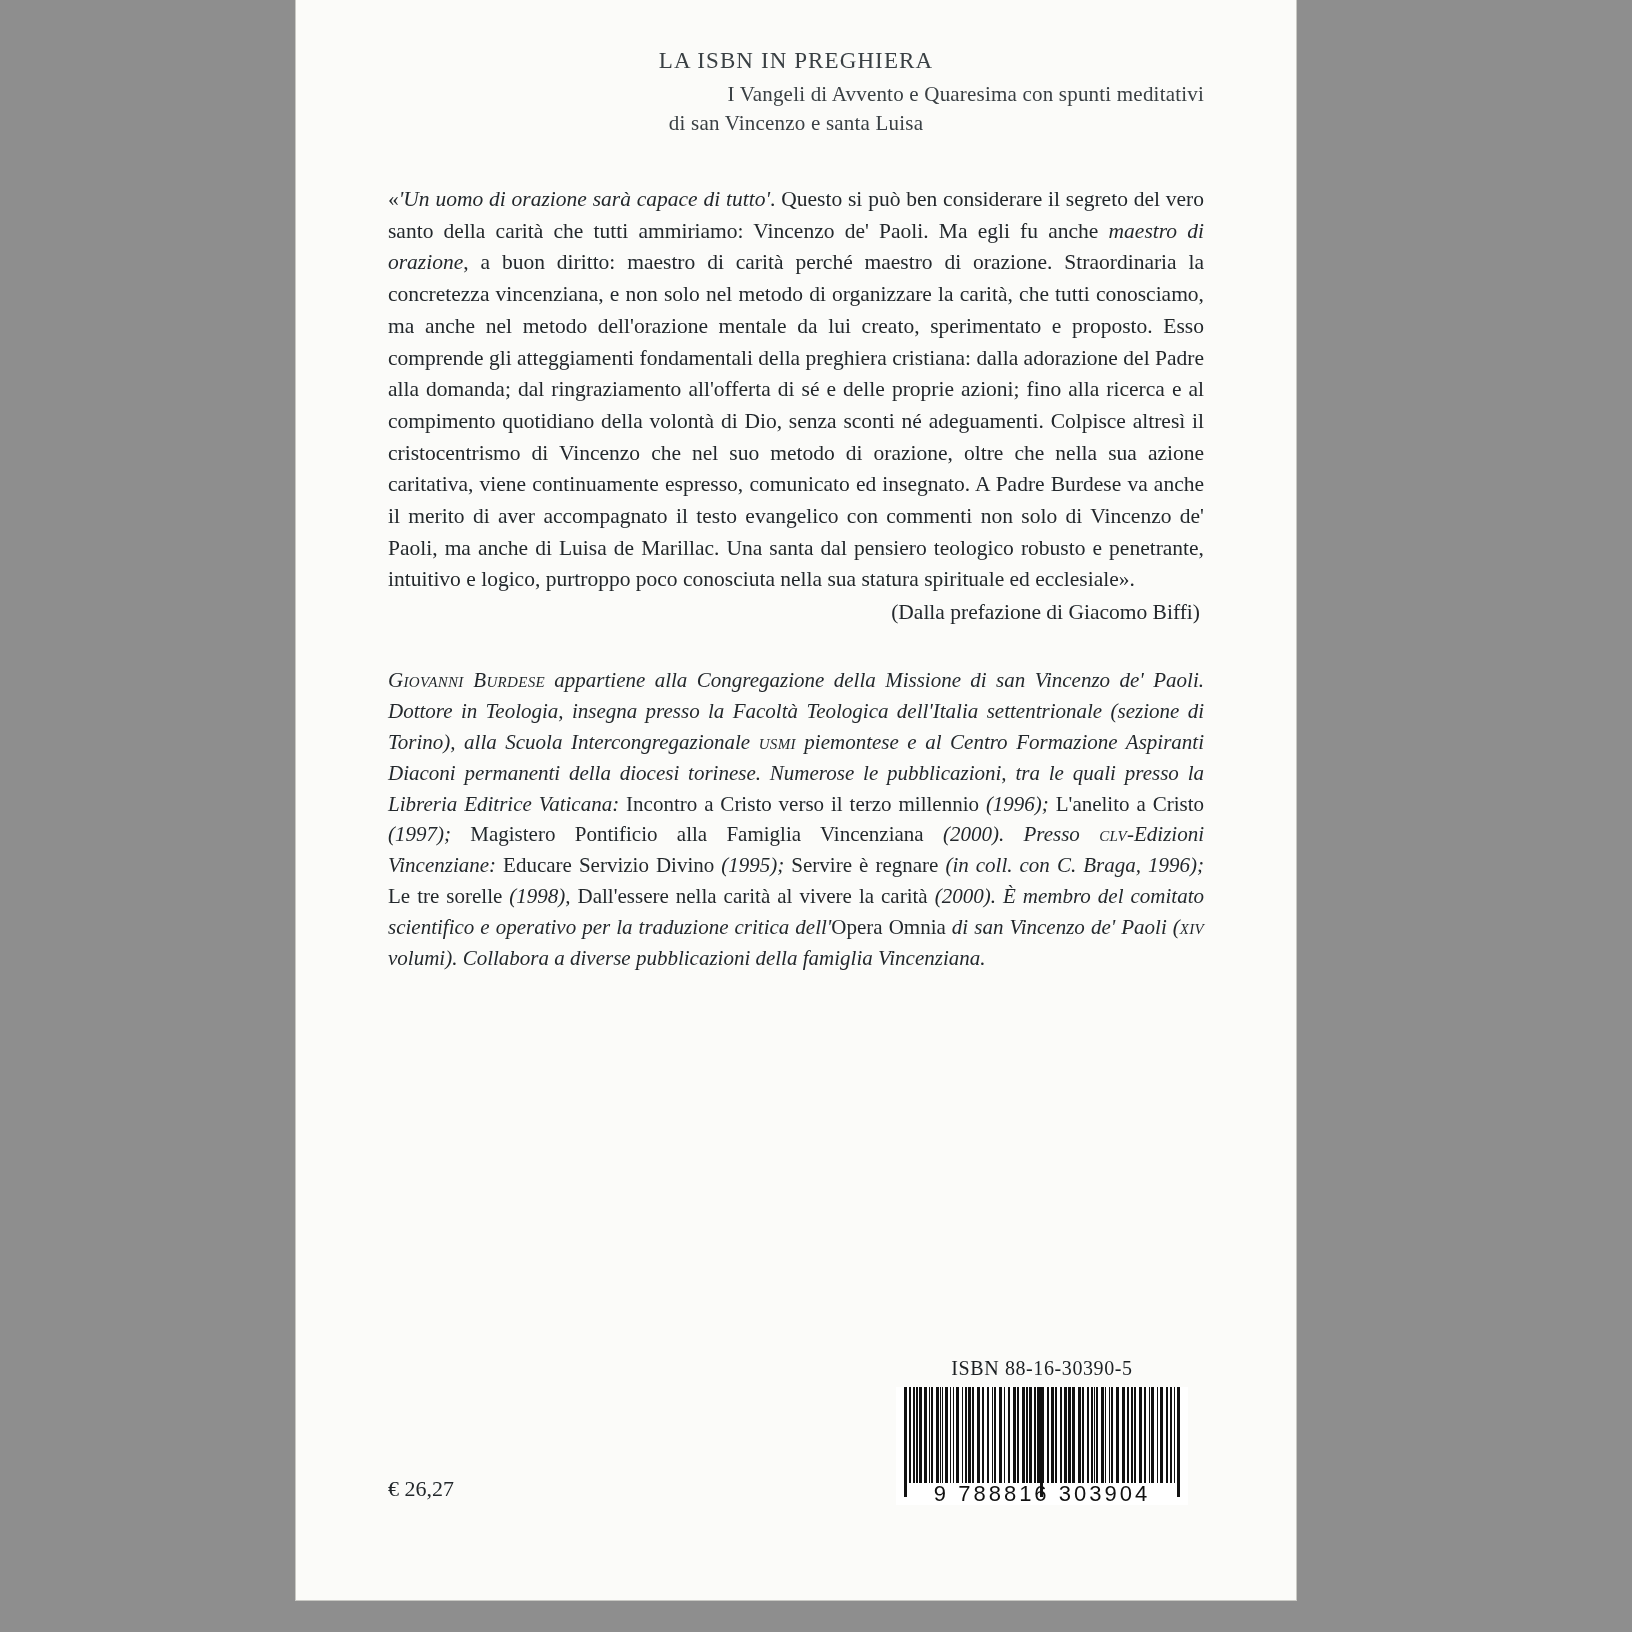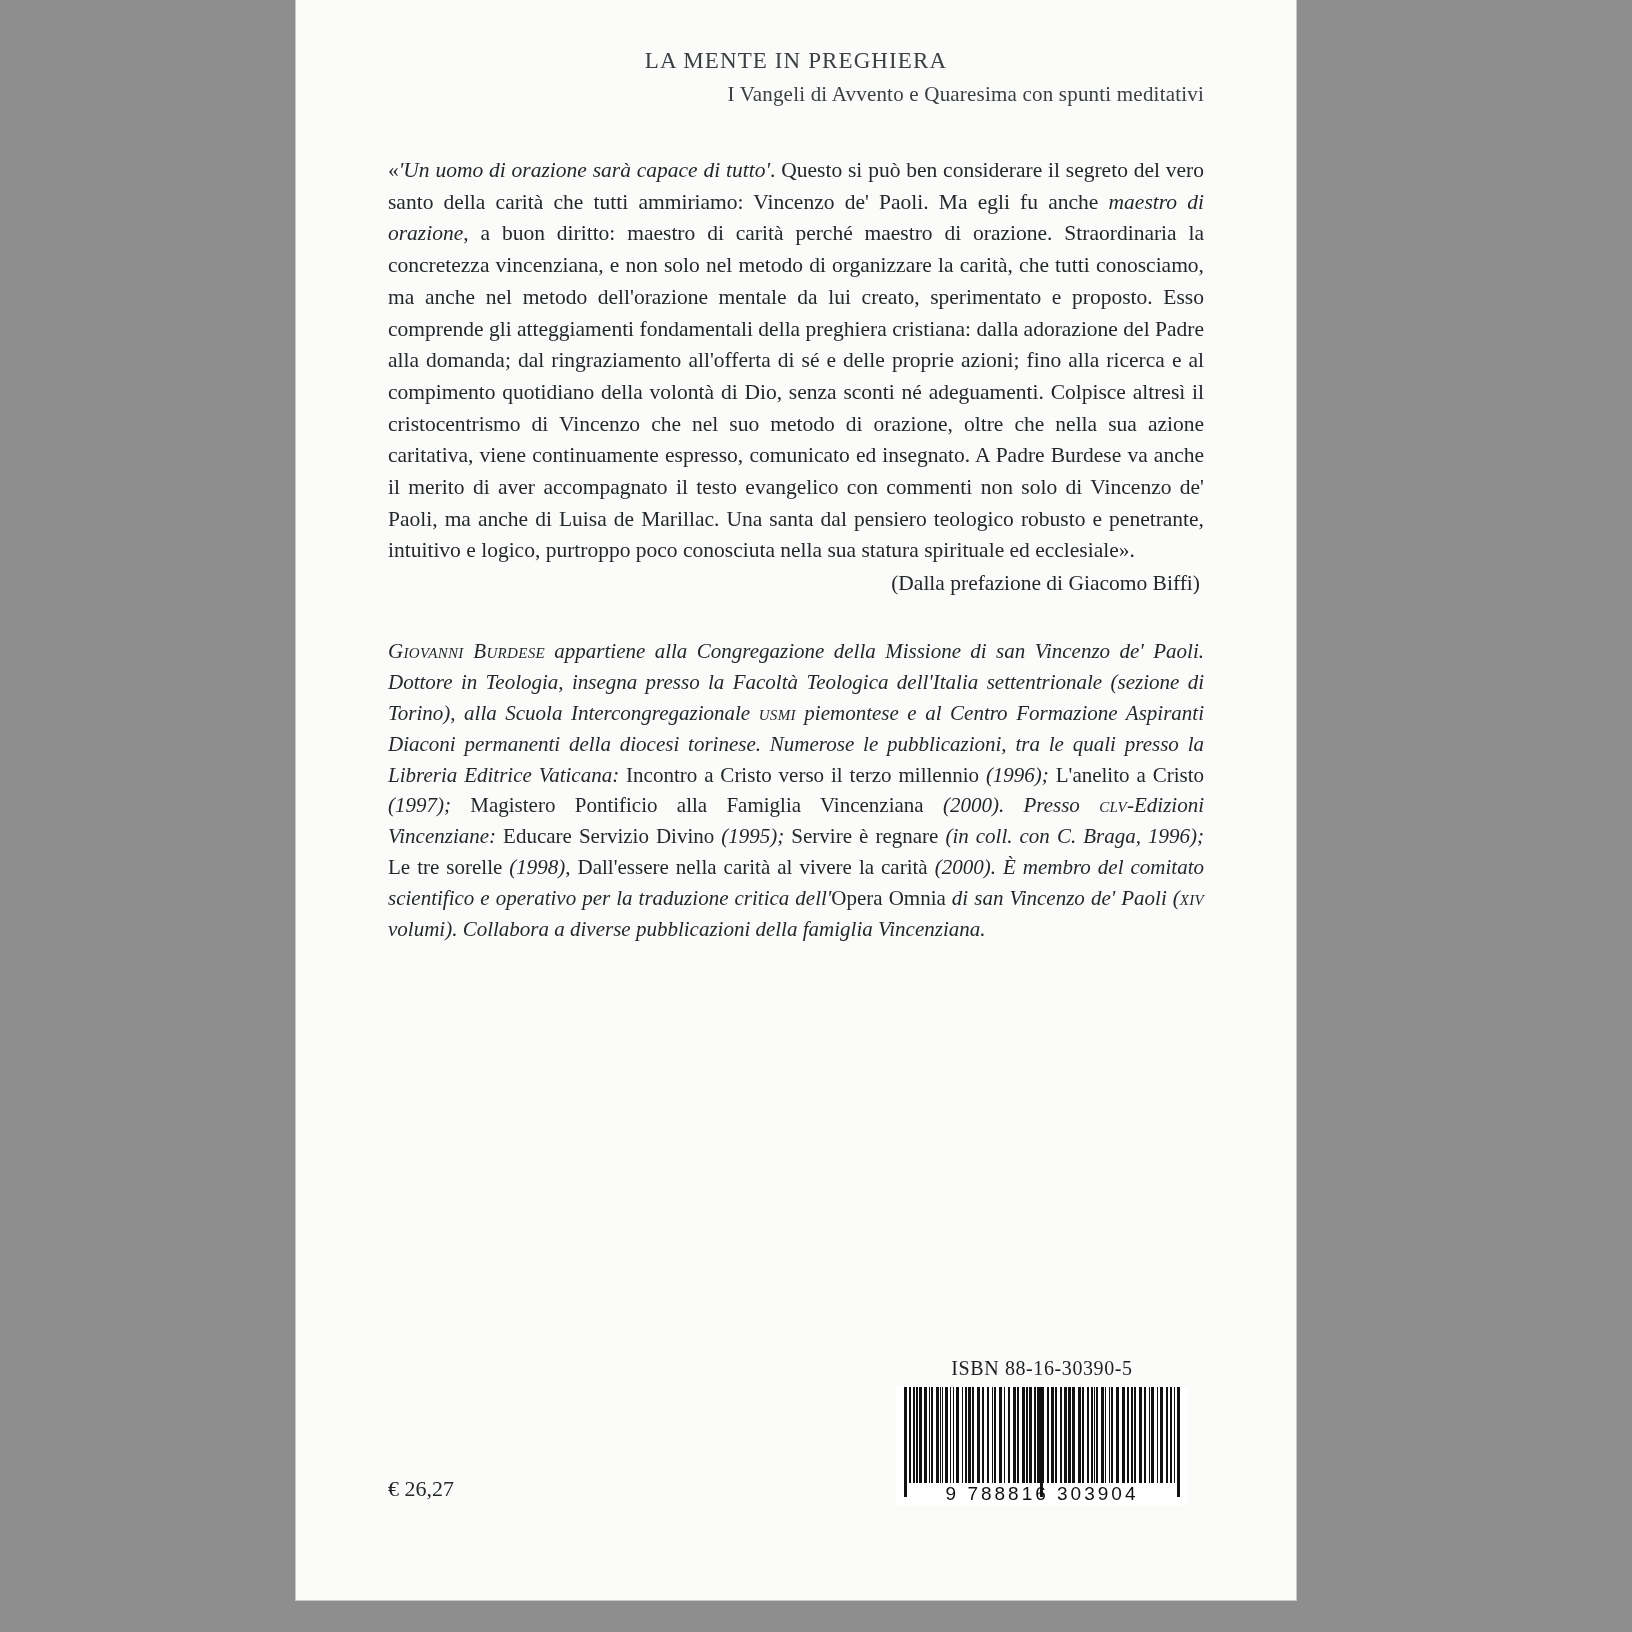--- a/index.html
+++ b/index.html
@@ -165,7 +165,7 @@
     <div class="cover-inner">
 
       <div class="title-block">
-        <div class="title-main">LA MENTE IN PREGHIERA</div>
+        <div class="title-main">LA ISBN IN PREGHIERA</div>
         <div class="title-sub1">I Vangeli di Avvento e Quaresima con spunti meditativi</div>
       </div>
 

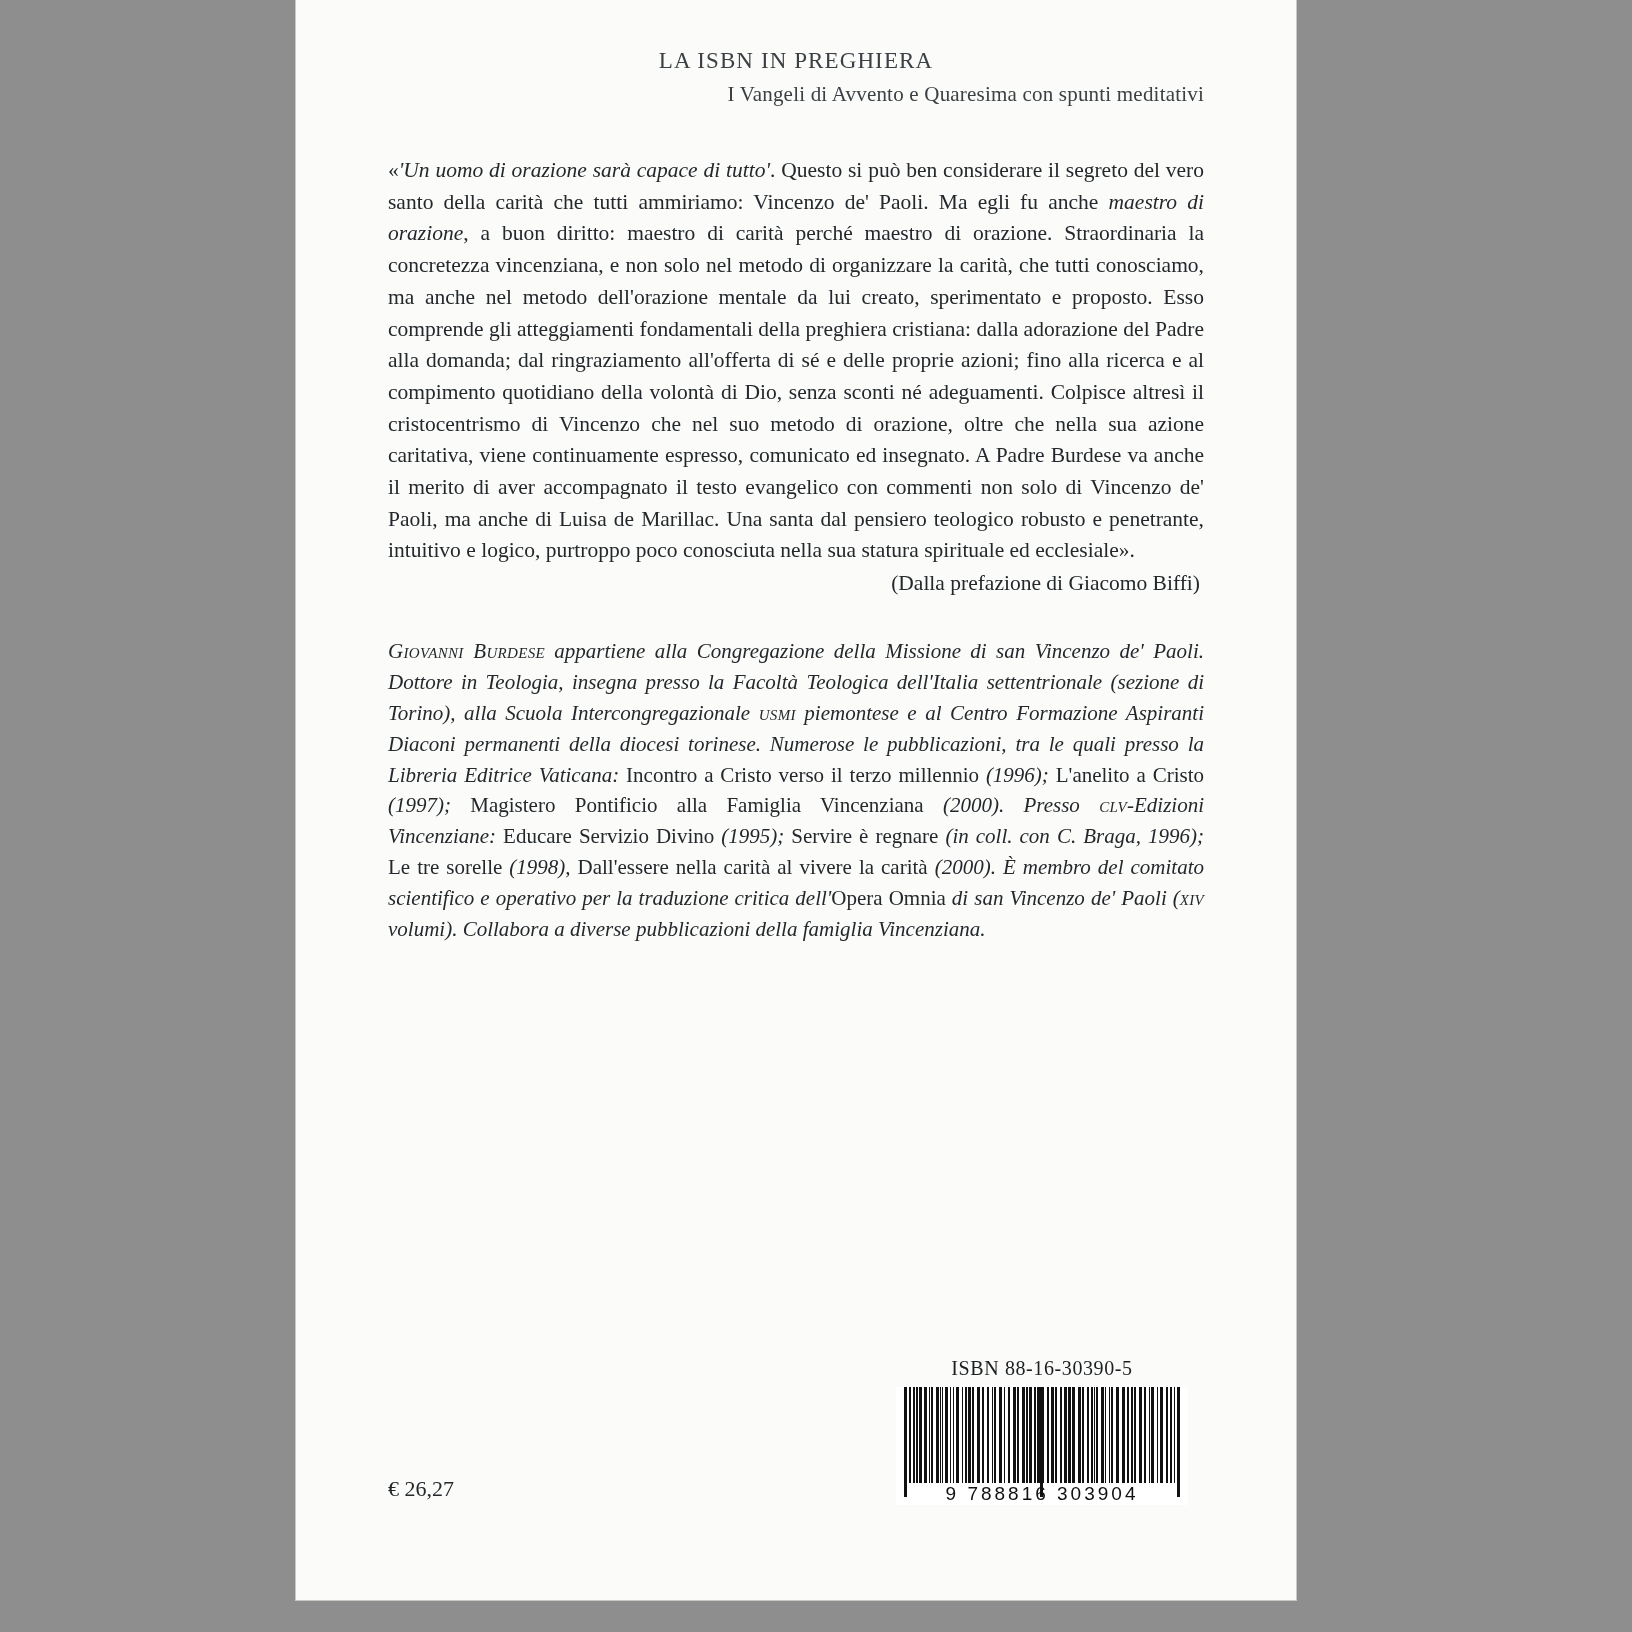--- a/index.html
+++ b/index.html
@@ -167,6 +167,7 @@
       <div class="title-block">
         <div class="title-main">LA ISBN IN PREGHIERA</div>
         <div class="title-sub1">I Vangeli di Avvento e Quaresima con spunti meditativi</div>
+        <div class="title-sub2">di san Vincenzo e santa Luisa</div>
       </div>
 
       <div class="blurb">

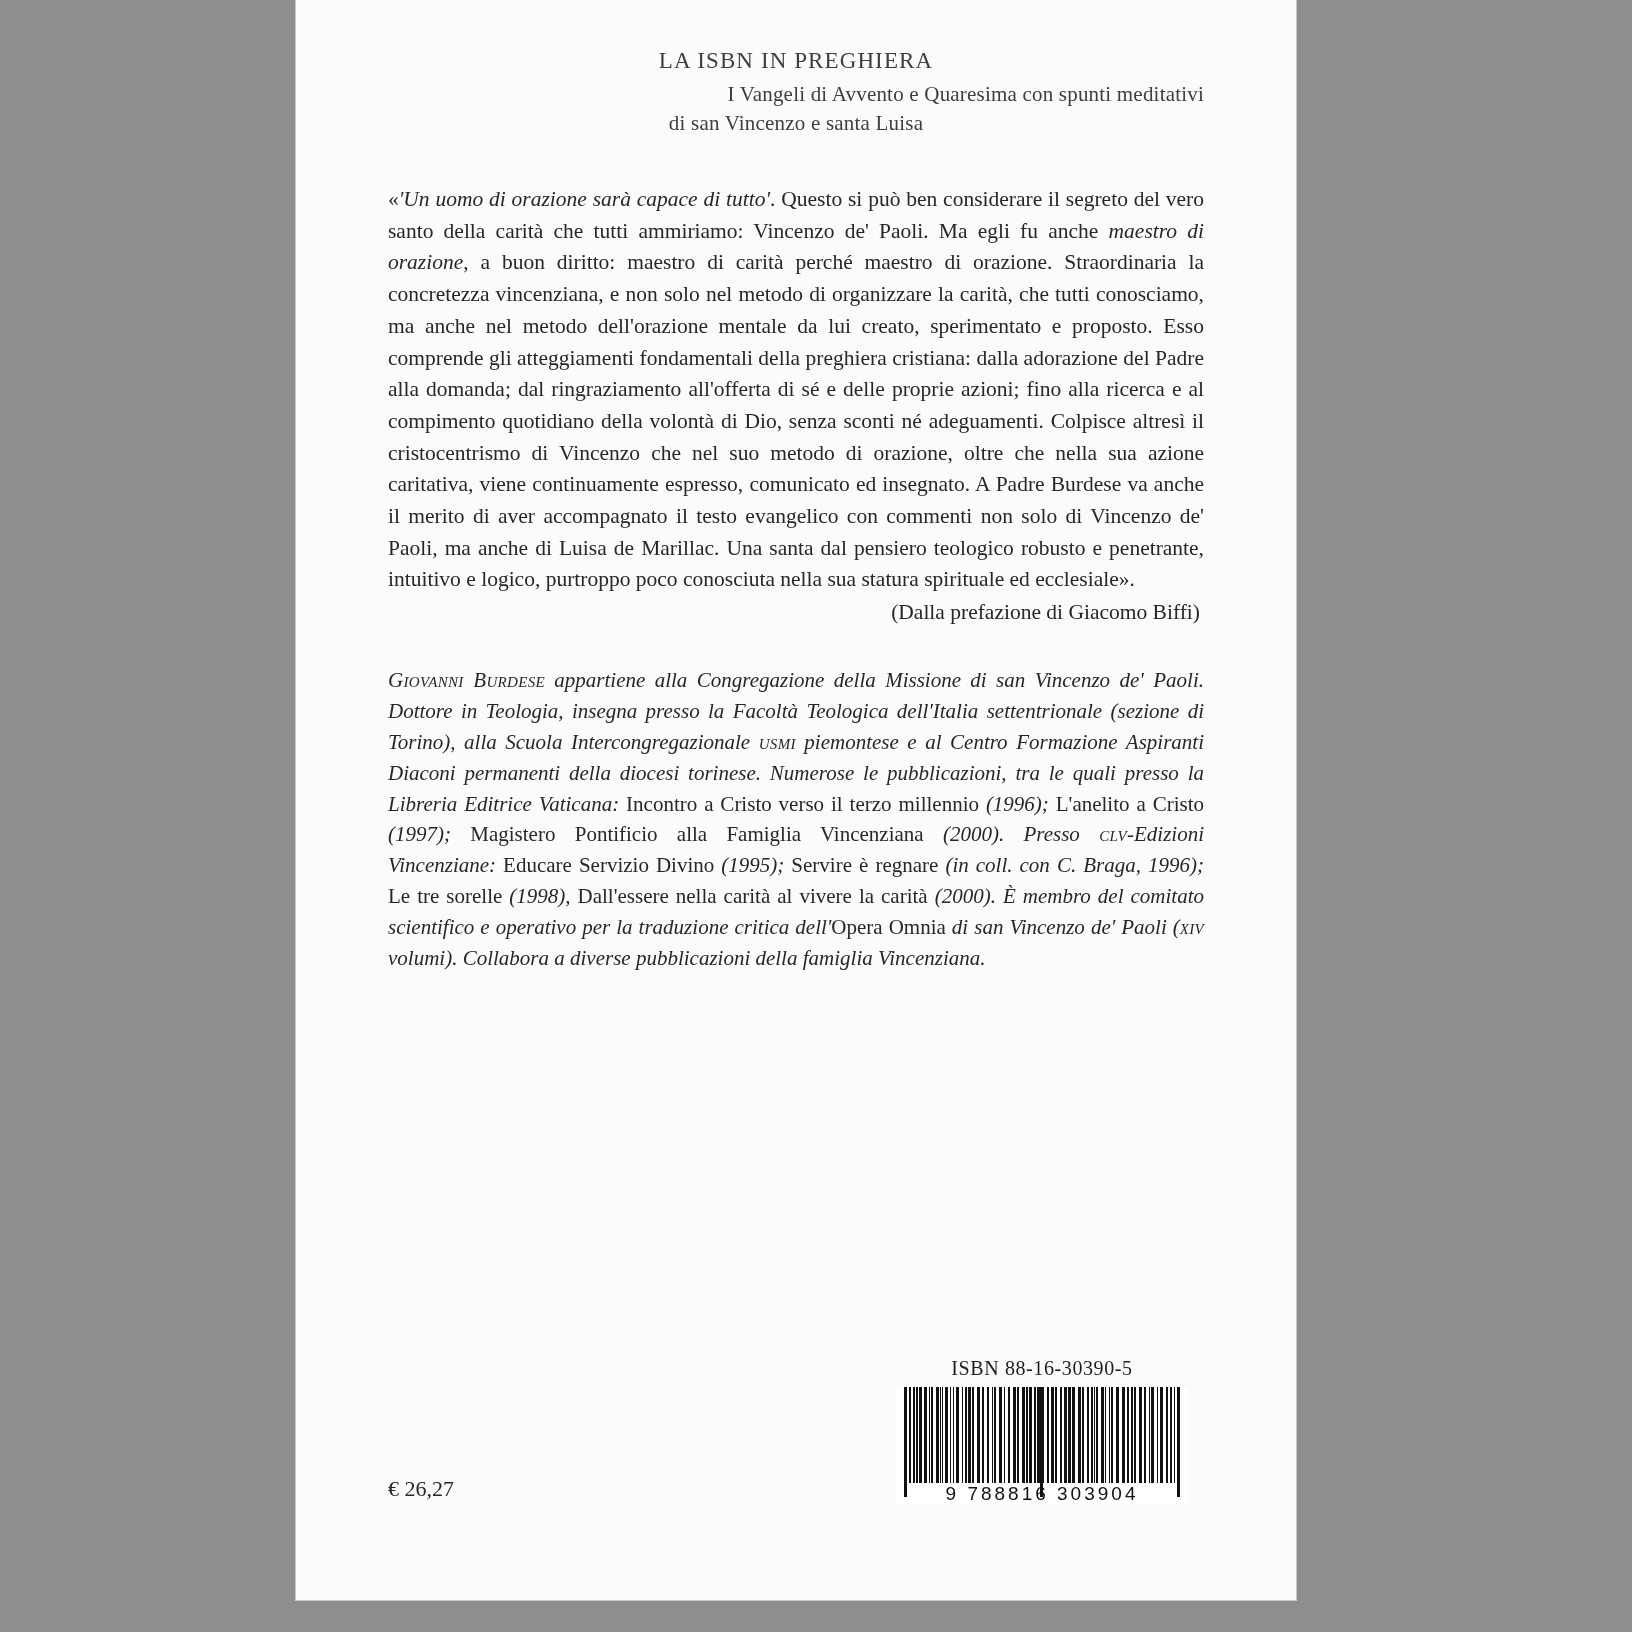--- a/index.html
+++ b/index.html
@@ -139,7 +139,7 @@
     bottom: 0;
     width: 292px;
     height: 22px;
-    font-size: 19px;
+    font-size: 22px;
     letter-spacing: 3px;
     color: #111;
     font-family: "Liberation Sans", sans-serif;

